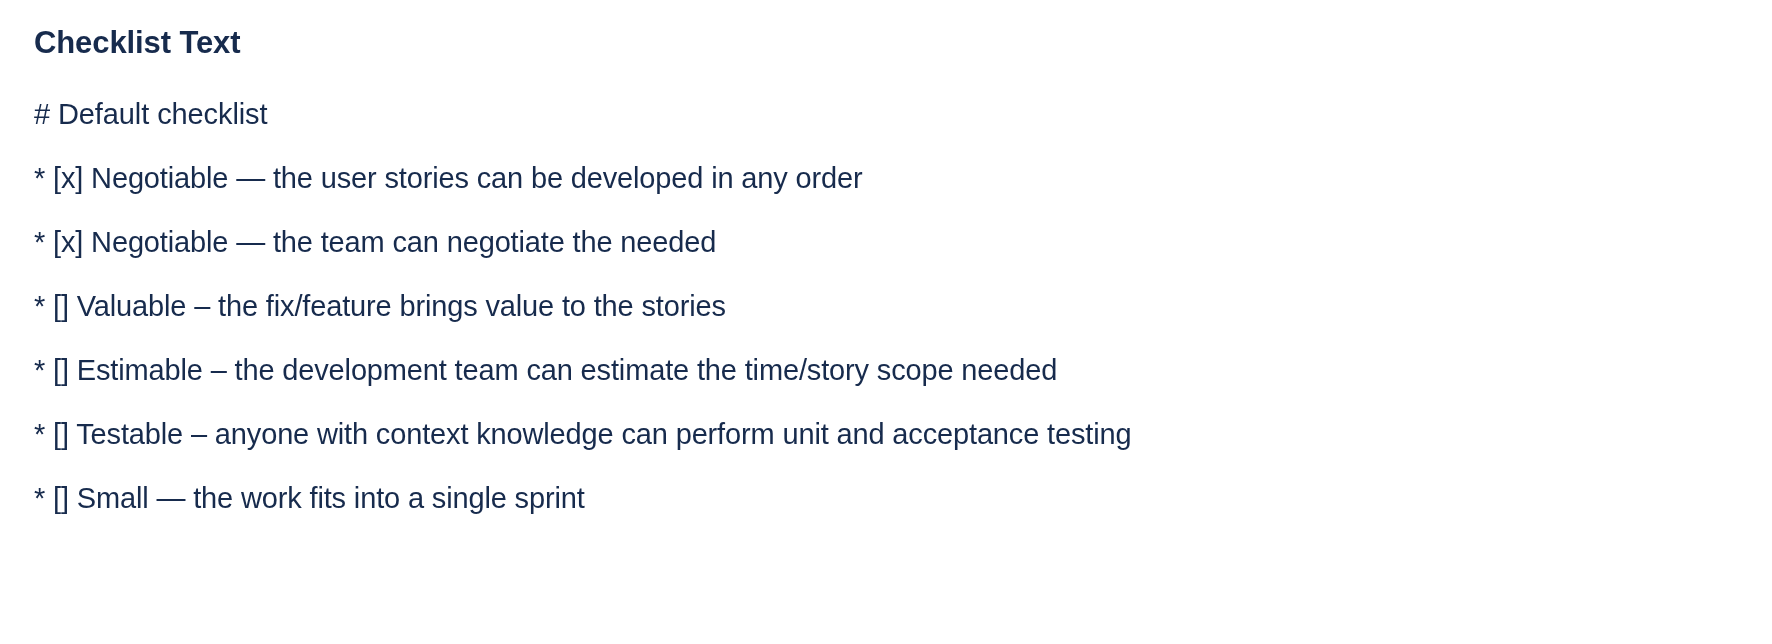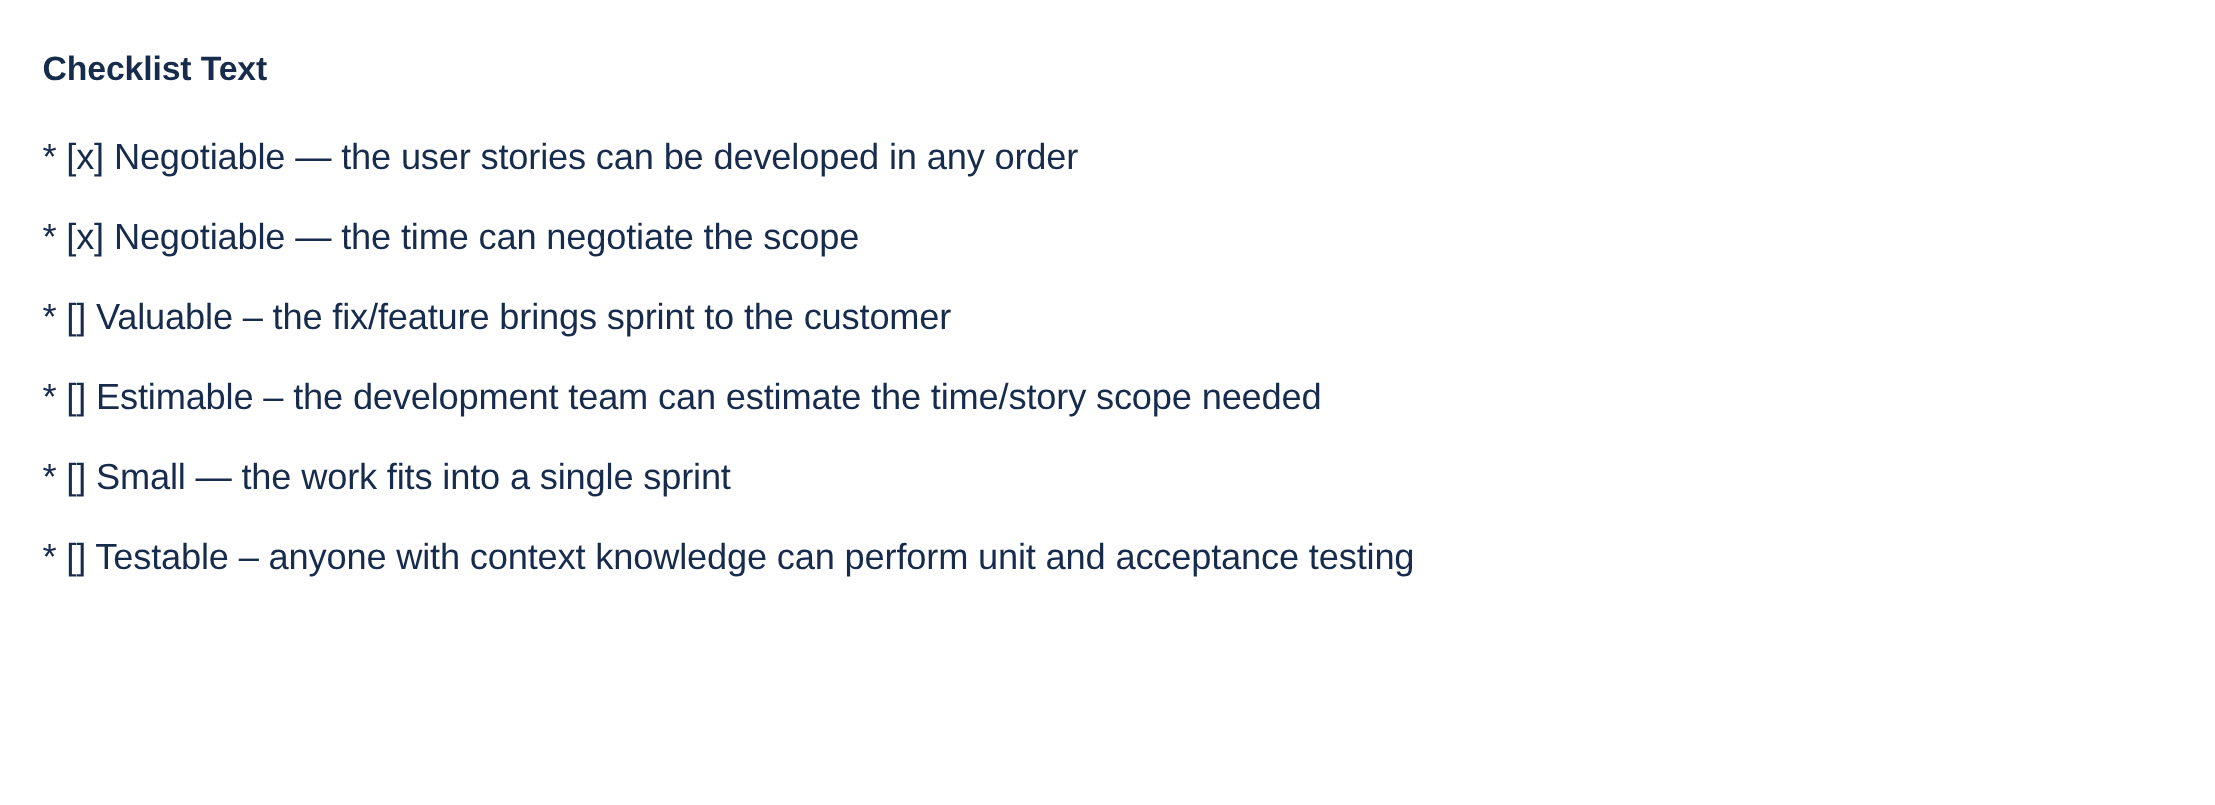--- a/index.html
+++ b/index.html
@@ -23,12 +23,12 @@
     padding: 26px 0 0 34px;
   }
   .field-label {
-    font-size: 27px;
+    font-size: 31px;
     font-weight: 700;
     line-height: 34px;
     letter-spacing: -0.1px;
     color: #172B4D;
-    margin: 12px 0 22px 0;
+    margin: 0 0 22px 0;
     white-space: nowrap;
   }
   .checklist-body {

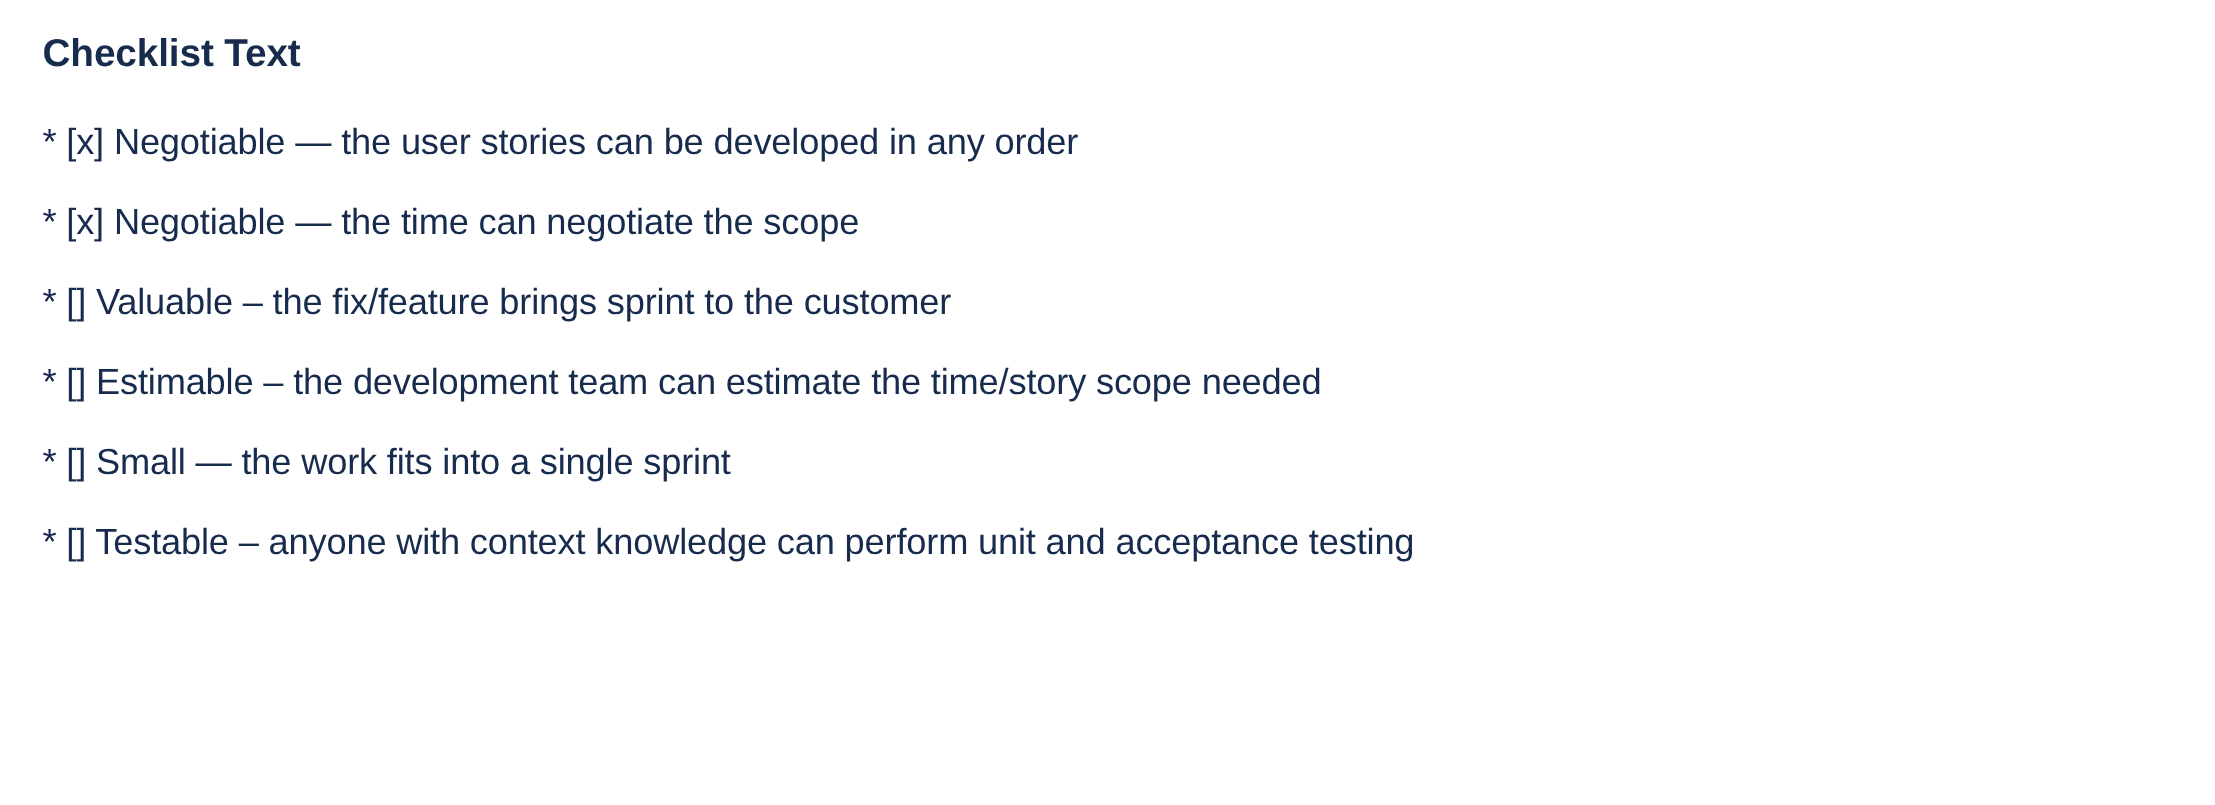--- a/index.html
+++ b/index.html
@@ -56,6 +56,7 @@
   <div class="field-label">Checklist Text</div>
 
   <div class="checklist-body">
+    <div class="checklist-line heading-line"># Default checklist</div>
     <div class="checklist-line">* [x] Negotiable — the user stories can be developed in any order</div>
     <div class="checklist-line">* [x] Negotiable — the time can negotiate the scope</div>
     <div class="checklist-line">* [] Valuable – the fix/feature brings sprint to the customer</div>

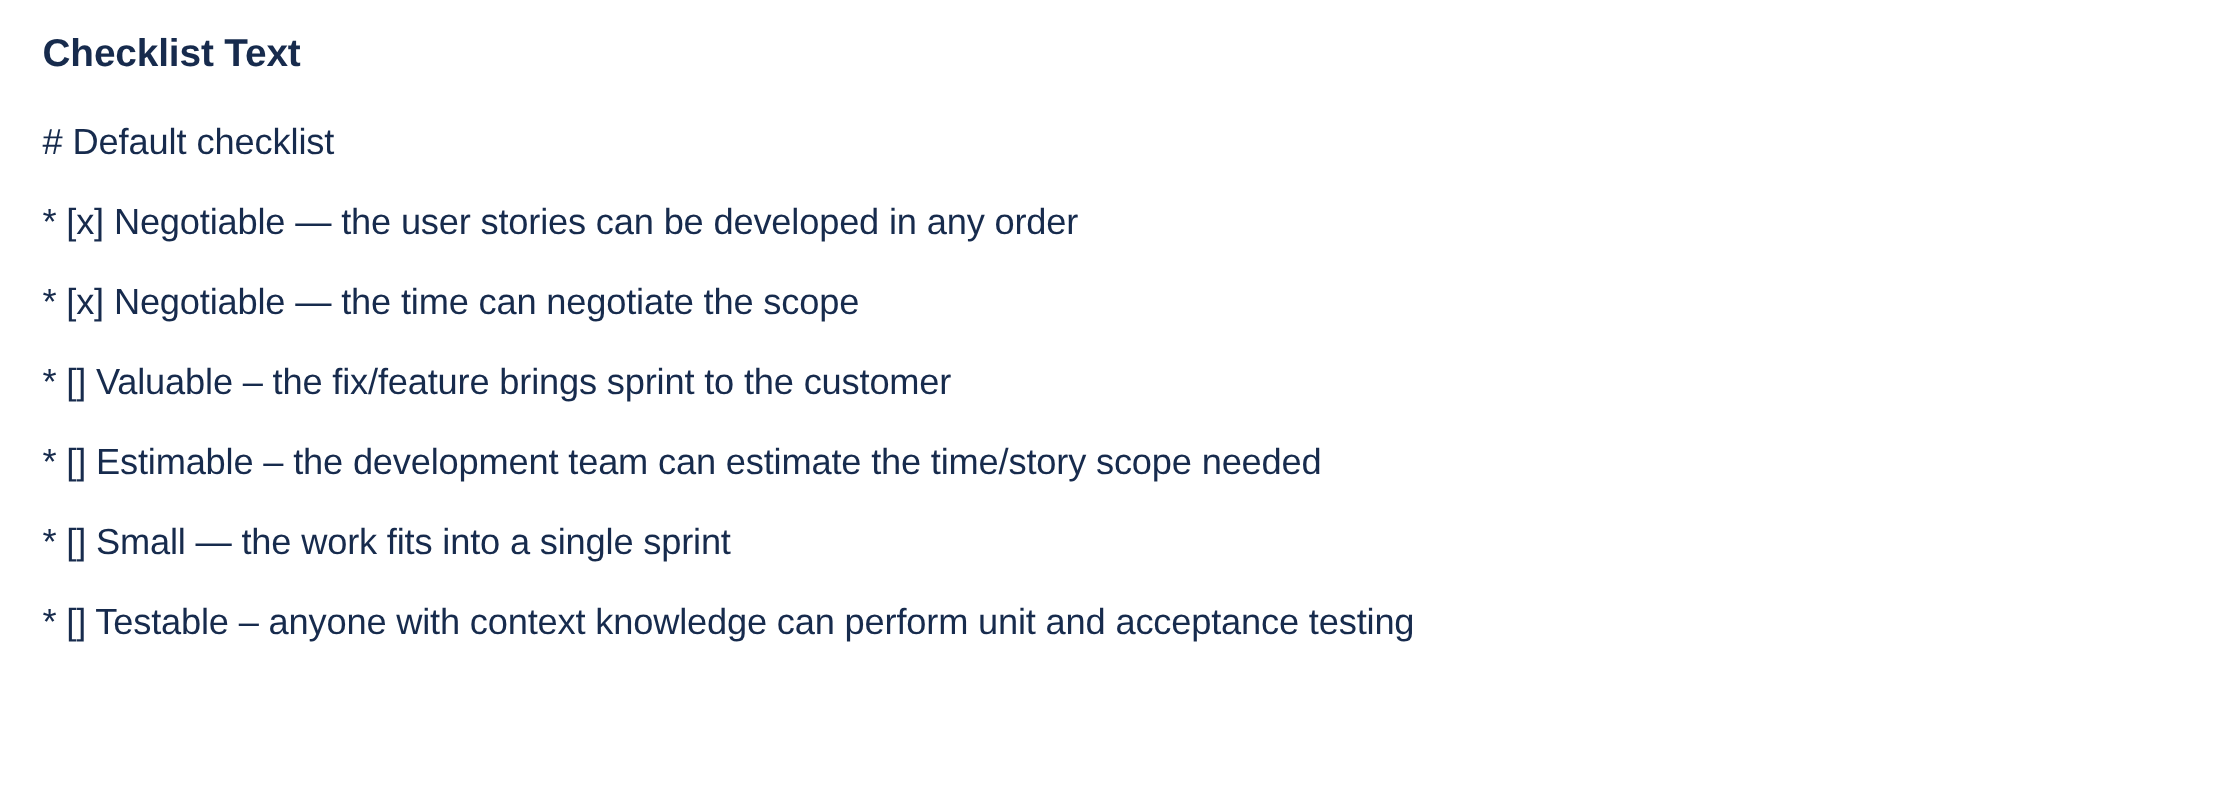--- a/index.html
+++ b/index.html
@@ -58,7 +58,7 @@
   <div class="checklist-body">
     <div class="checklist-line heading-line"># Default checklist</div>
     <div class="checklist-line">* [x] Negotiable — the user stories can be developed in any order</div>
-    <div class="checklist-line">* [x] Negotiable — the time can negotiate the scope</div>
+    <div class="checklist-line">* [x] Negotiable — the team can negotiate the needed</div>
     <div class="checklist-line">* [] Valuable – the fix/feature brings sprint to the customer</div>
     <div class="checklist-line">* [] Estimable – the development team can estimate the time/story scope needed</div>
     <div class="checklist-line">* [] Small — the work fits into a single sprint</div>

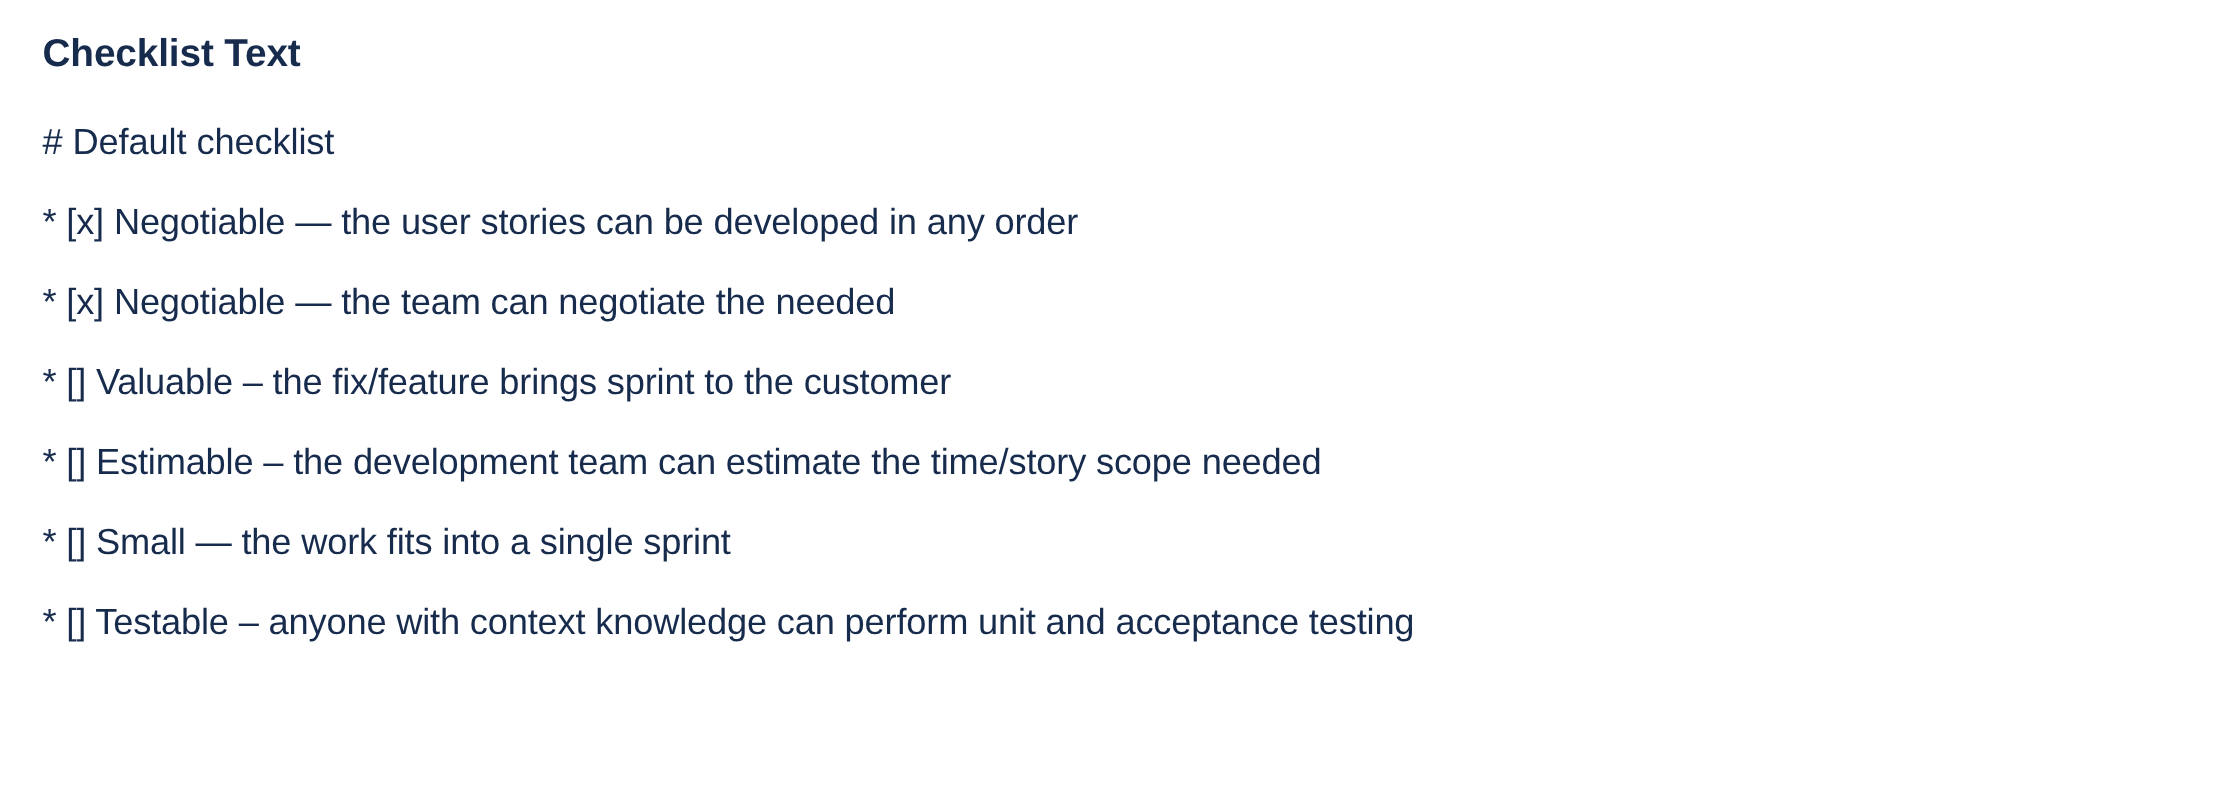--- a/index.html
+++ b/index.html
@@ -59,7 +59,7 @@
     <div class="checklist-line heading-line"># Default checklist</div>
     <div class="checklist-line">* [x] Negotiable — the user stories can be developed in any order</div>
     <div class="checklist-line">* [x] Negotiable — the team can negotiate the needed</div>
-    <div class="checklist-line">* [] Valuable – the fix/feature brings sprint to the customer</div>
+    <div class="checklist-line">* [] Valuable – the fix/feature brings value to the stories</div>
     <div class="checklist-line">* [] Estimable – the development team can estimate the time/story scope needed</div>
     <div class="checklist-line">* [] Small — the work fits into a single sprint</div>
     <div class="checklist-line">* [] Testable – anyone with context knowledge can perform unit and acceptance testing</div>

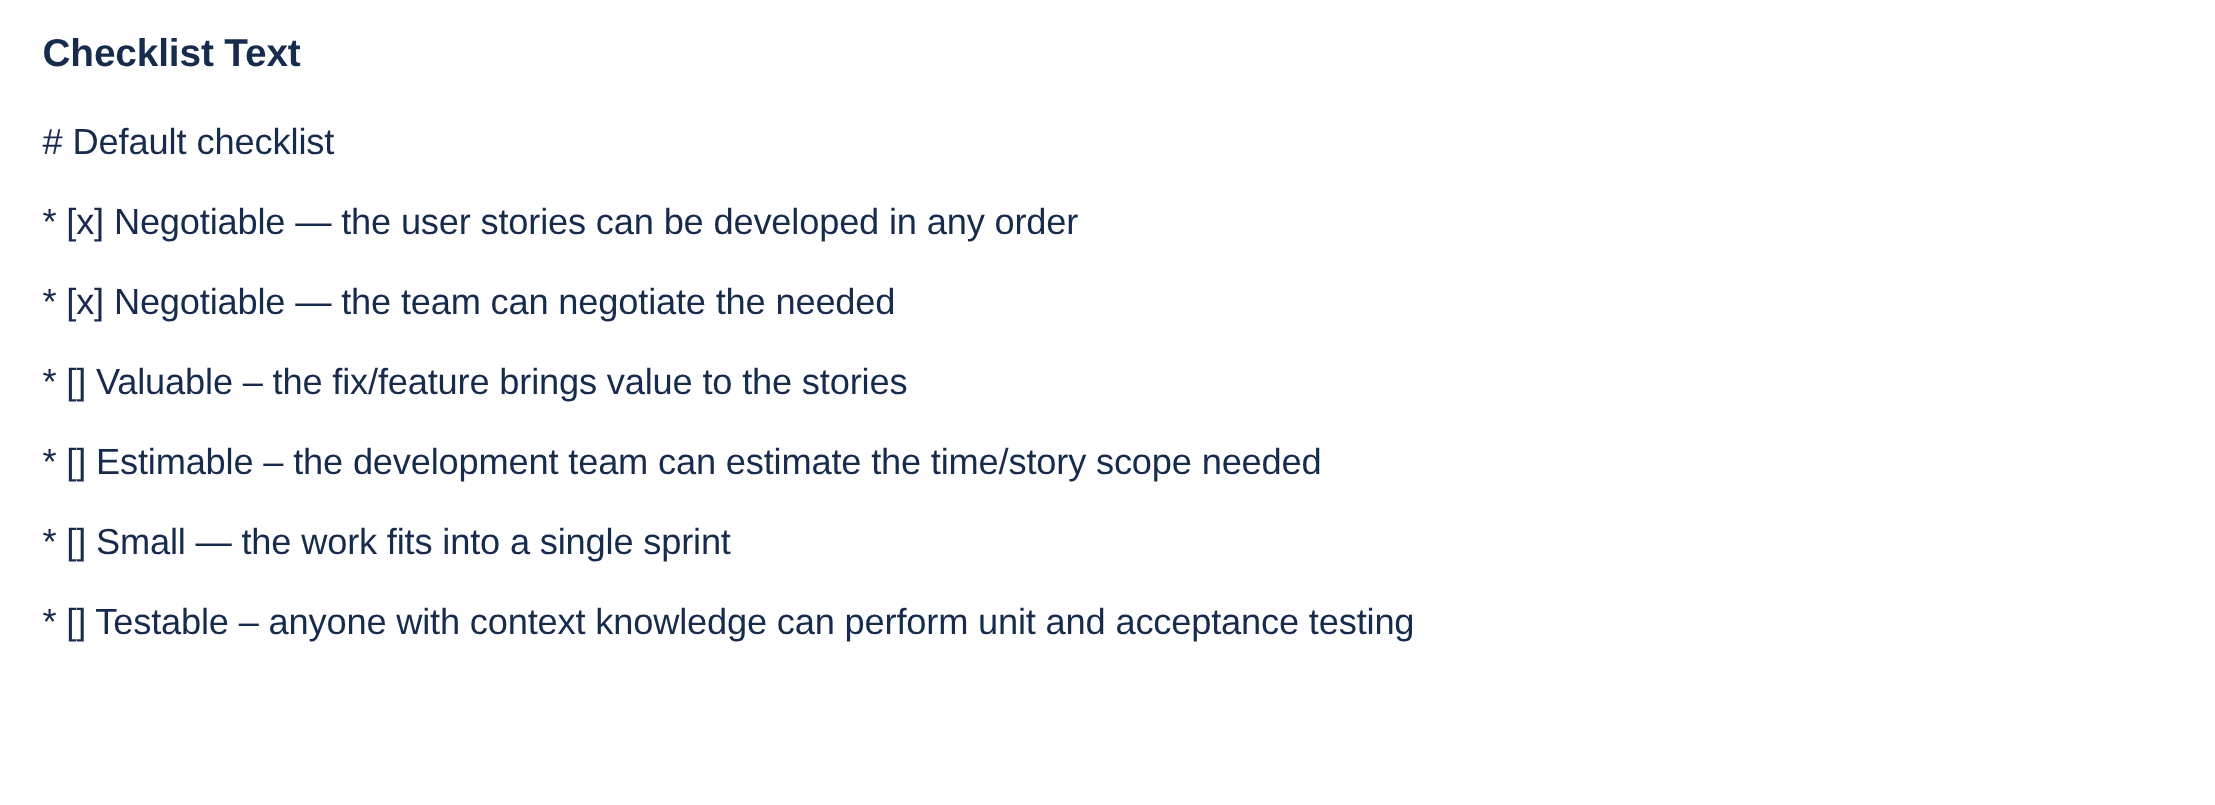--- a/index.html
+++ b/index.html
@@ -61,8 +61,8 @@
     <div class="checklist-line">* [x] Negotiable — the team can negotiate the needed</div>
     <div class="checklist-line">* [] Valuable – the fix/feature brings value to the stories</div>
     <div class="checklist-line">* [] Estimable – the development team can estimate the time/story scope needed</div>
+    <div class="checklist-line">* [] Testable – anyone with context knowledge can perform unit and acceptance testing</div>
     <div class="checklist-line">* [] Small — the work fits into a single sprint</div>
-    <div class="checklist-line">* [] Testable – anyone with context knowledge can perform unit and acceptance testing</div>
   </div>
 
 </div>

